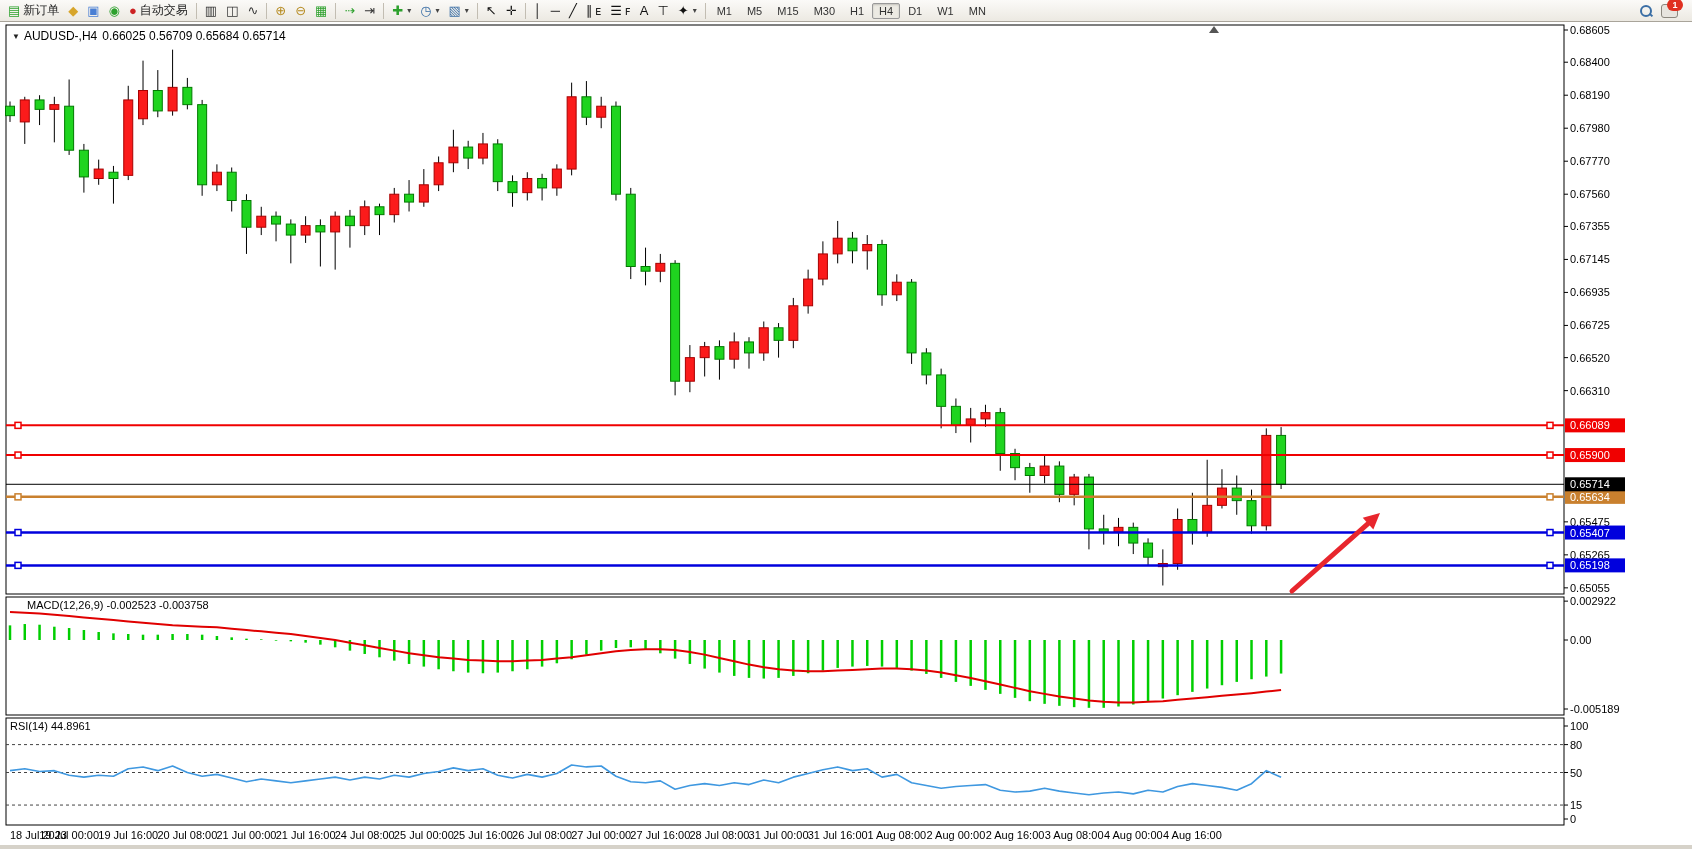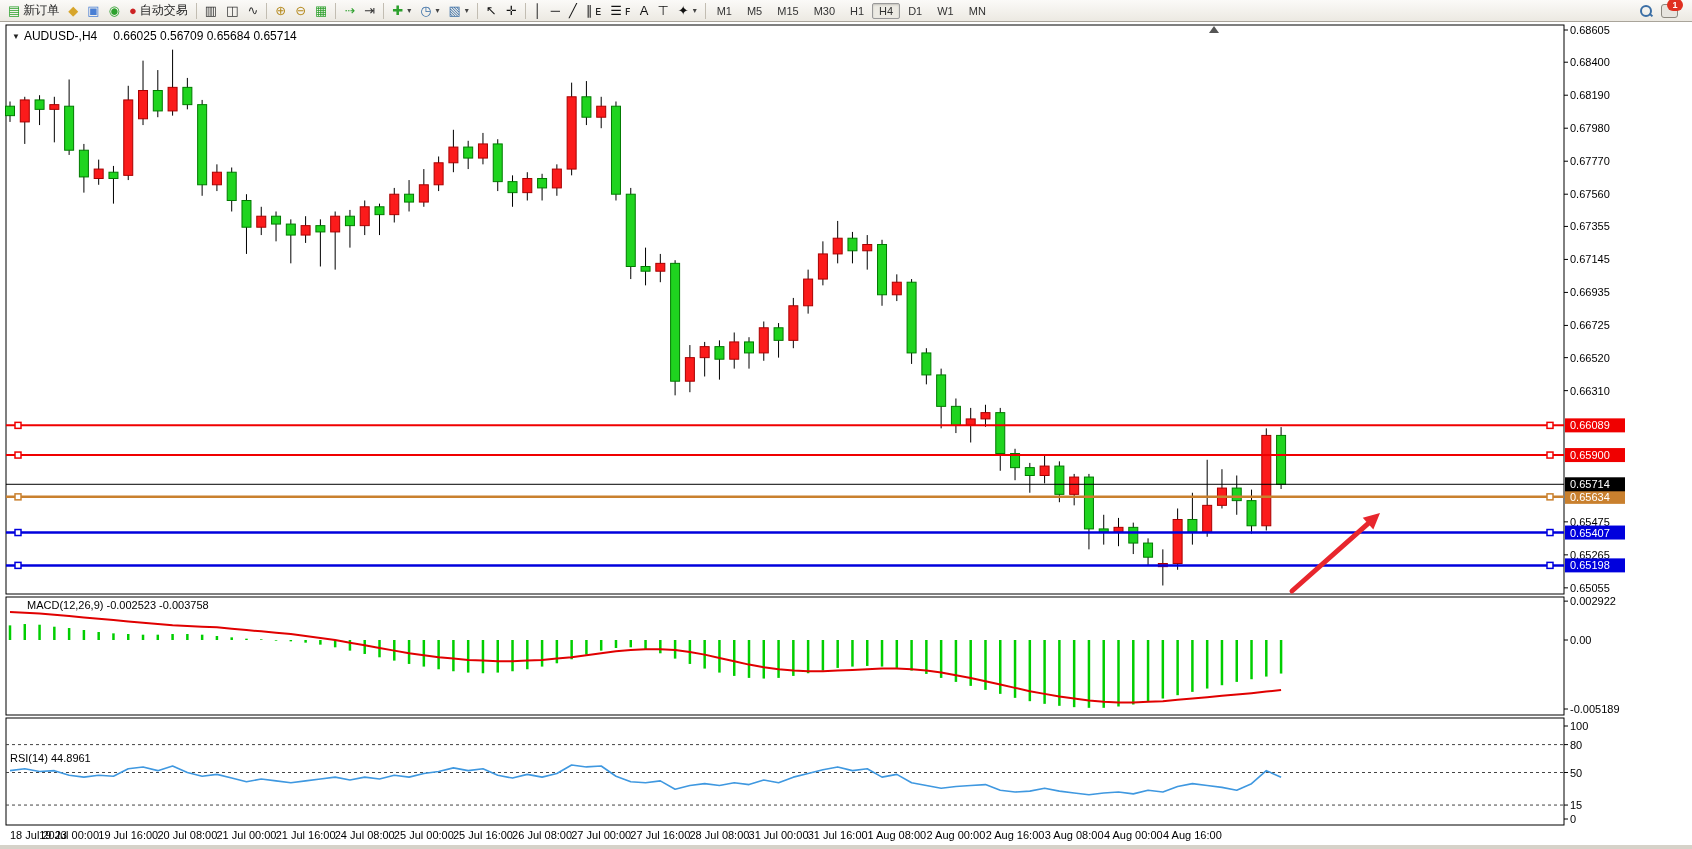--- a/index.html
+++ b/index.html
@@ -28,7 +28,7 @@
   .overlay{position:absolute;font-size:11px;color:#000;white-space:nowrap;}
   #chart-title{left:12px;top:7px;font-size:12px;}
   #chart-title .tri{font-size:8px;vertical-align:1px;margin-right:4px;color:#222;}
-  #chart-title .ttl{margin-right:16px;}
+  #chart-title .ttl{margin-right:5px;}
   #macd-label{left:27px;top:577px;}
   #rsi-label{left:10px;top:698px;margin-top:32px;}
   .bottom-strip{position:absolute;left:0;top:823px;width:1692px;height:4px;background:#d6d2c9;}

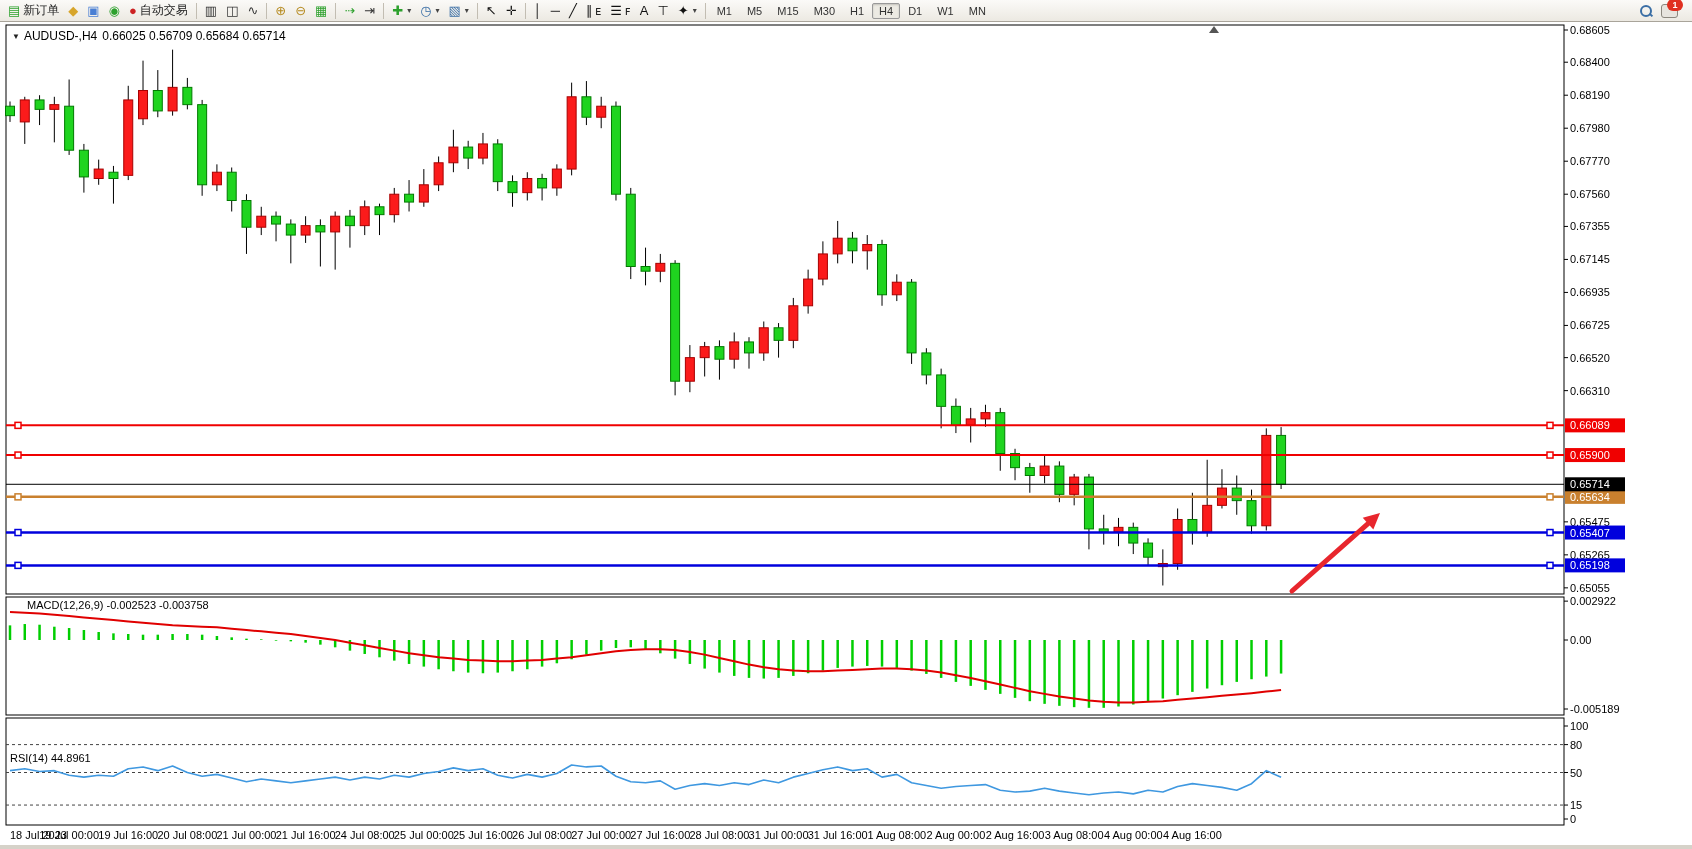--- a/index.html
+++ b/index.html
@@ -30,7 +30,7 @@
   #chart-title .tri{font-size:8px;vertical-align:1px;margin-right:4px;color:#222;}
   #chart-title .ttl{margin-right:5px;}
   #macd-label{left:27px;top:577px;}
-  #rsi-label{left:10px;top:698px;margin-top:32px;}
+  #rsi-label{left:10px;top:698px;}
   .bottom-strip{position:absolute;left:0;top:823px;width:1692px;height:4px;background:#d6d2c9;}
 </style>
 </head>

